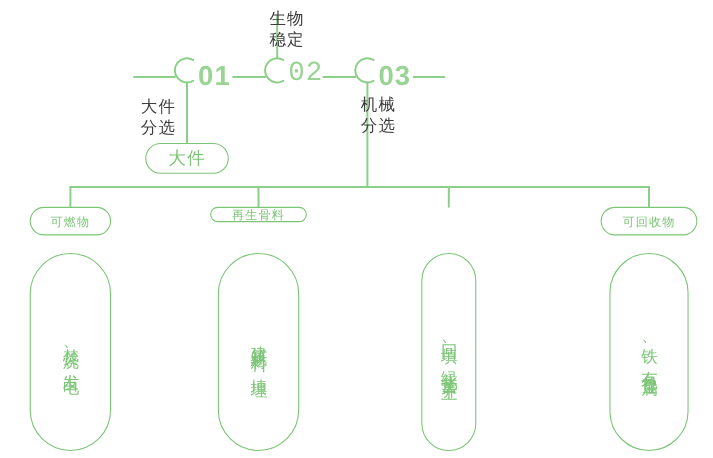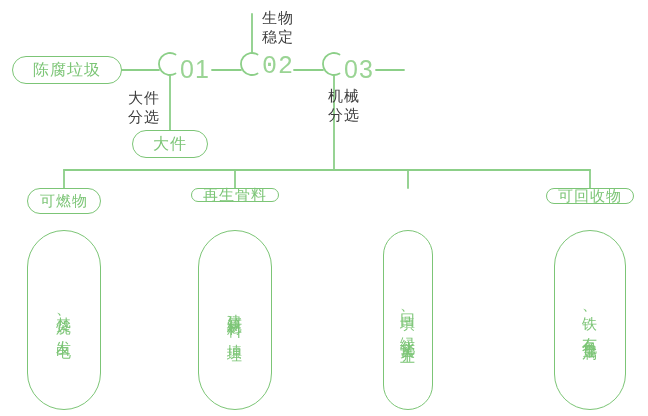--- a/index.html
+++ b/index.html
@@ -65,7 +65,7 @@
     <div>大件</div>
     <div>分选</div>
   </div>
-  <div class="lbl" style="left:262px;top:8px;">
+  <div class="lbl" style="left:245px;top:8px;">
     <div>生物</div>
     <div>稳定</div>
   </div>

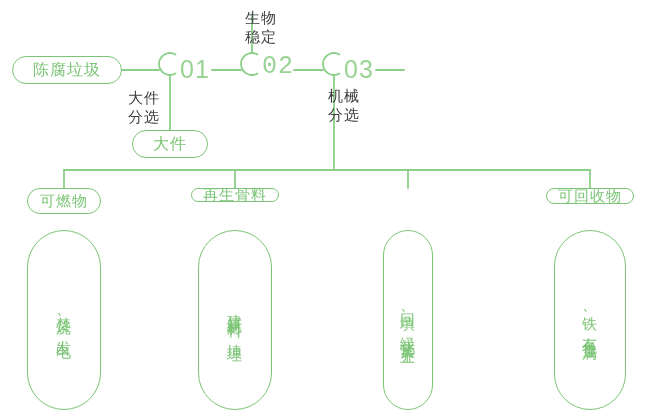--- a/index.html
+++ b/index.html
@@ -55,7 +55,6 @@
     </g>
   </svg>
 
-  <div class="pill" style="left:12px;top:56px;width:110px;height:28px;font-size:16px;">陈腐垃圾</div>
 
   <div class="num" style="left:180px;top:55px;">01</div>
   <div class="num" style="left:262px;top:53px;font-family:Liberation Mono, monospace;">02</div>

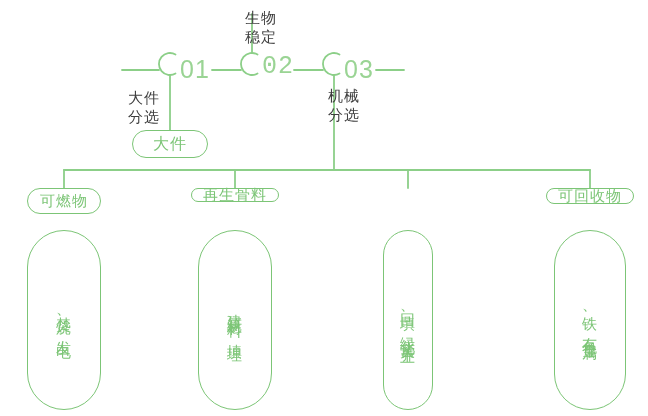--- a/index.html
+++ b/index.html
@@ -56,7 +56,7 @@
   </svg>
 
 
-  <div class="num" style="left:180px;top:55px;">01</div>
+  <div class="num" style="left:180px;top:55px;font-weight:bold;">01</div>
   <div class="num" style="left:262px;top:53px;font-family:Liberation Mono, monospace;">02</div>
   <div class="num" style="left:344px;top:55px;">03</div>
 

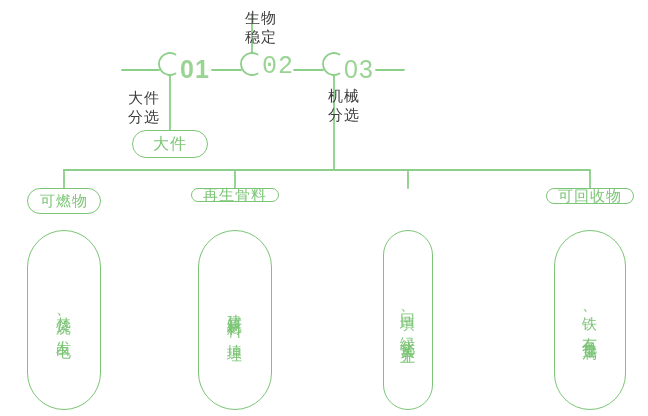--- a/index.html
+++ b/index.html
@@ -58,7 +58,7 @@
 
   <div class="num" style="left:180px;top:55px;font-weight:bold;">01</div>
   <div class="num" style="left:262px;top:53px;font-family:Liberation Mono, monospace;">02</div>
-  <div class="num" style="left:344px;top:55px;">03</div>
+  <div class="num" style="left:344px;top:55px;font-weight:bold;">03</div>
 
   <div class="lbl" style="left:128px;top:88px;">
     <div>大件</div>

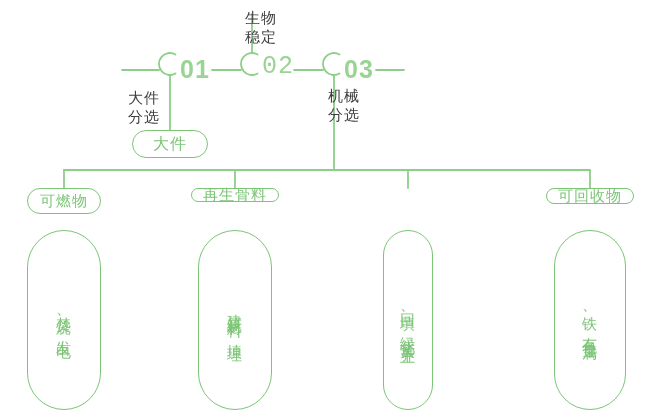--- a/index.html
+++ b/index.html
@@ -11,7 +11,7 @@
   .pill{
     position:absolute;display:flex;align-items:center;justify-content:center;
     border:1.6px solid #7cc576;border-radius:999px;color:#7cc576;
-    font-size:15px;letter-spacing:1px;background:#fff;box-sizing:border-box;
+    font-size:11px;letter-spacing:1px;background:#fff;box-sizing:border-box;
   }
   .num{
     position:absolute;font-size:25px;color:#9ad494;font-weight:500;

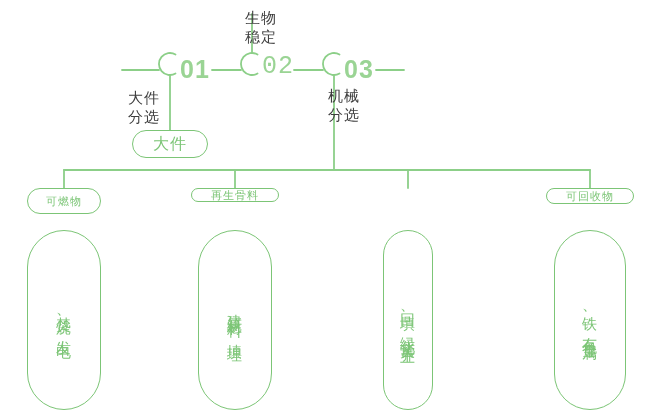--- a/index.html
+++ b/index.html
@@ -77,7 +77,7 @@
 
   <div class="pill" style="left:27px;top:188px;width:74px;height:26px;">可燃物</div>
   <div class="pill" style="left:191px;top:188px;width:88px;height:14px;">再生骨料</div>
-  <div class="pill" style="left:546px;top:188px;width:88px;height:16px;">可回收物</div>
+  <div class="pill" style="left:546px;top:188px;width:88px;height:26px;">可回收物</div>
 
   <div class="vrect" style="left:27px;top:230px;width:74px;height:180px;border-radius:37px;">
     <span class="vtext">焚烧、发电</span>

